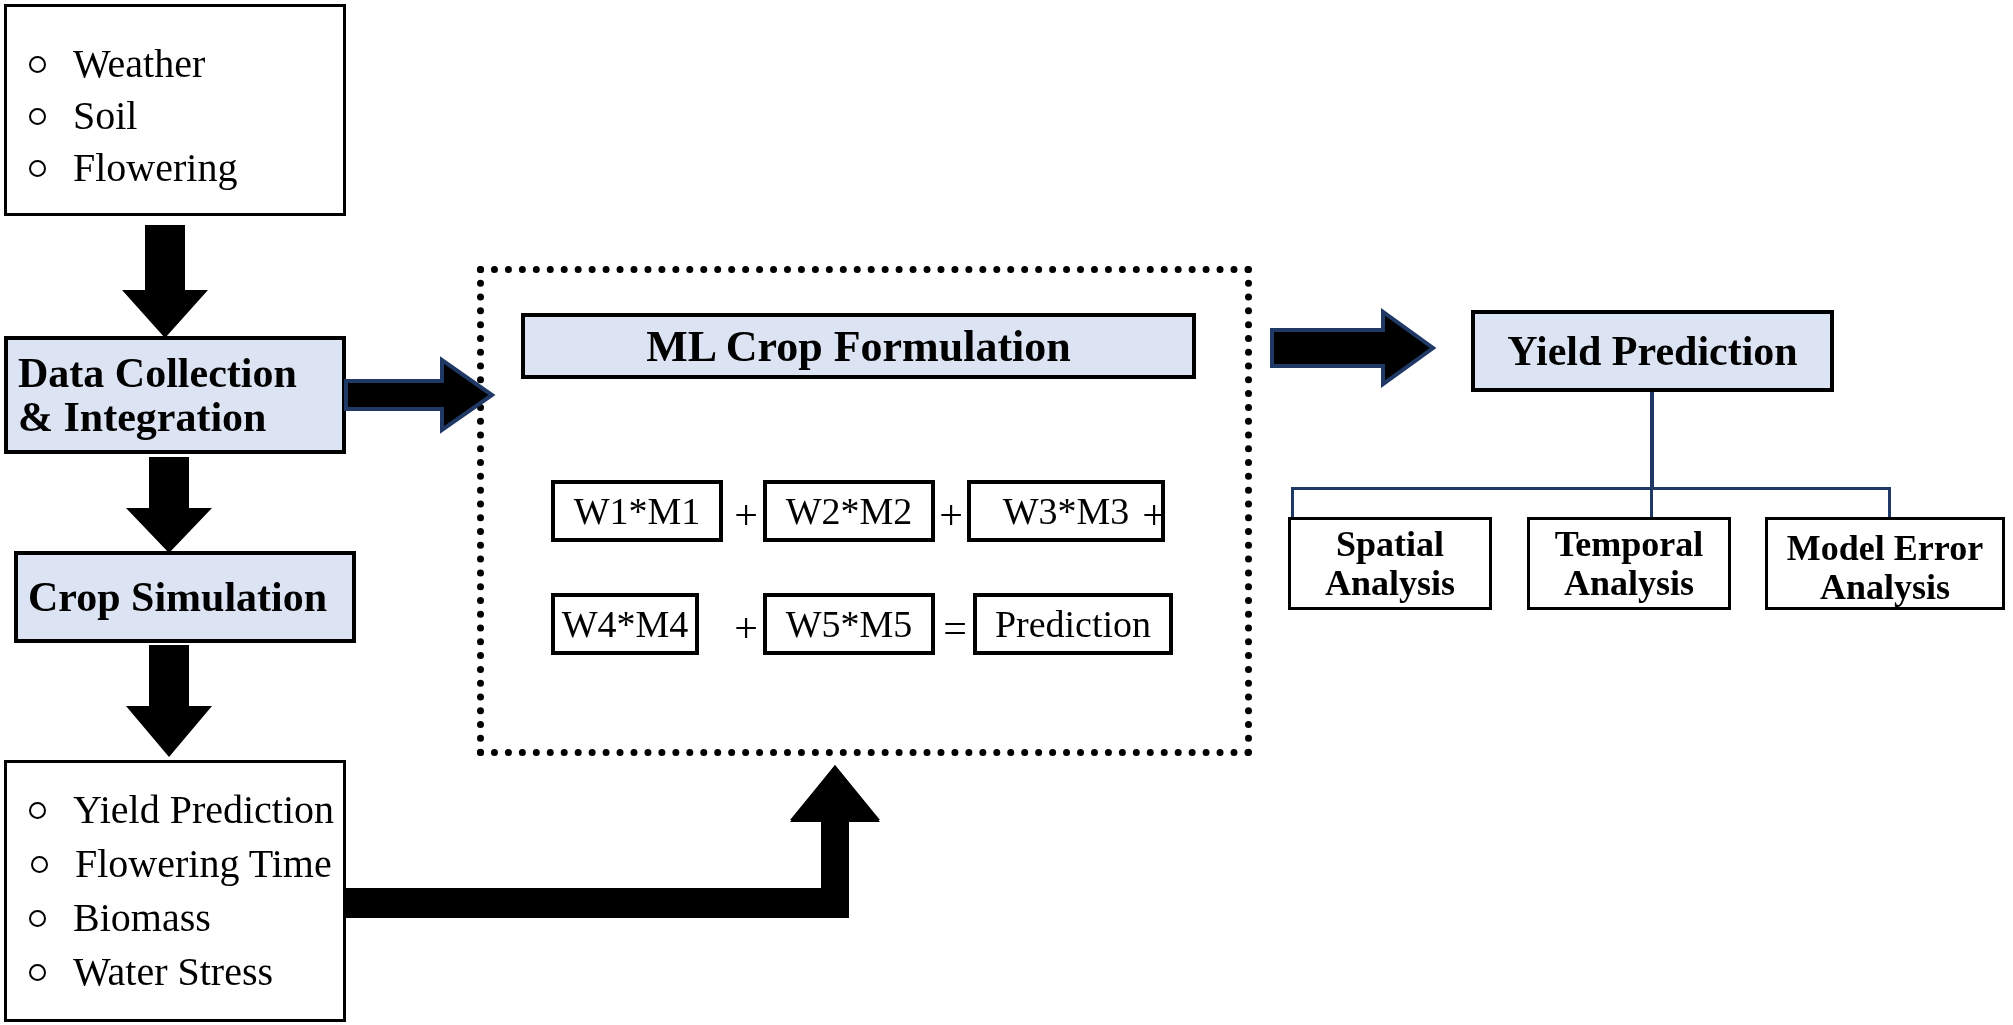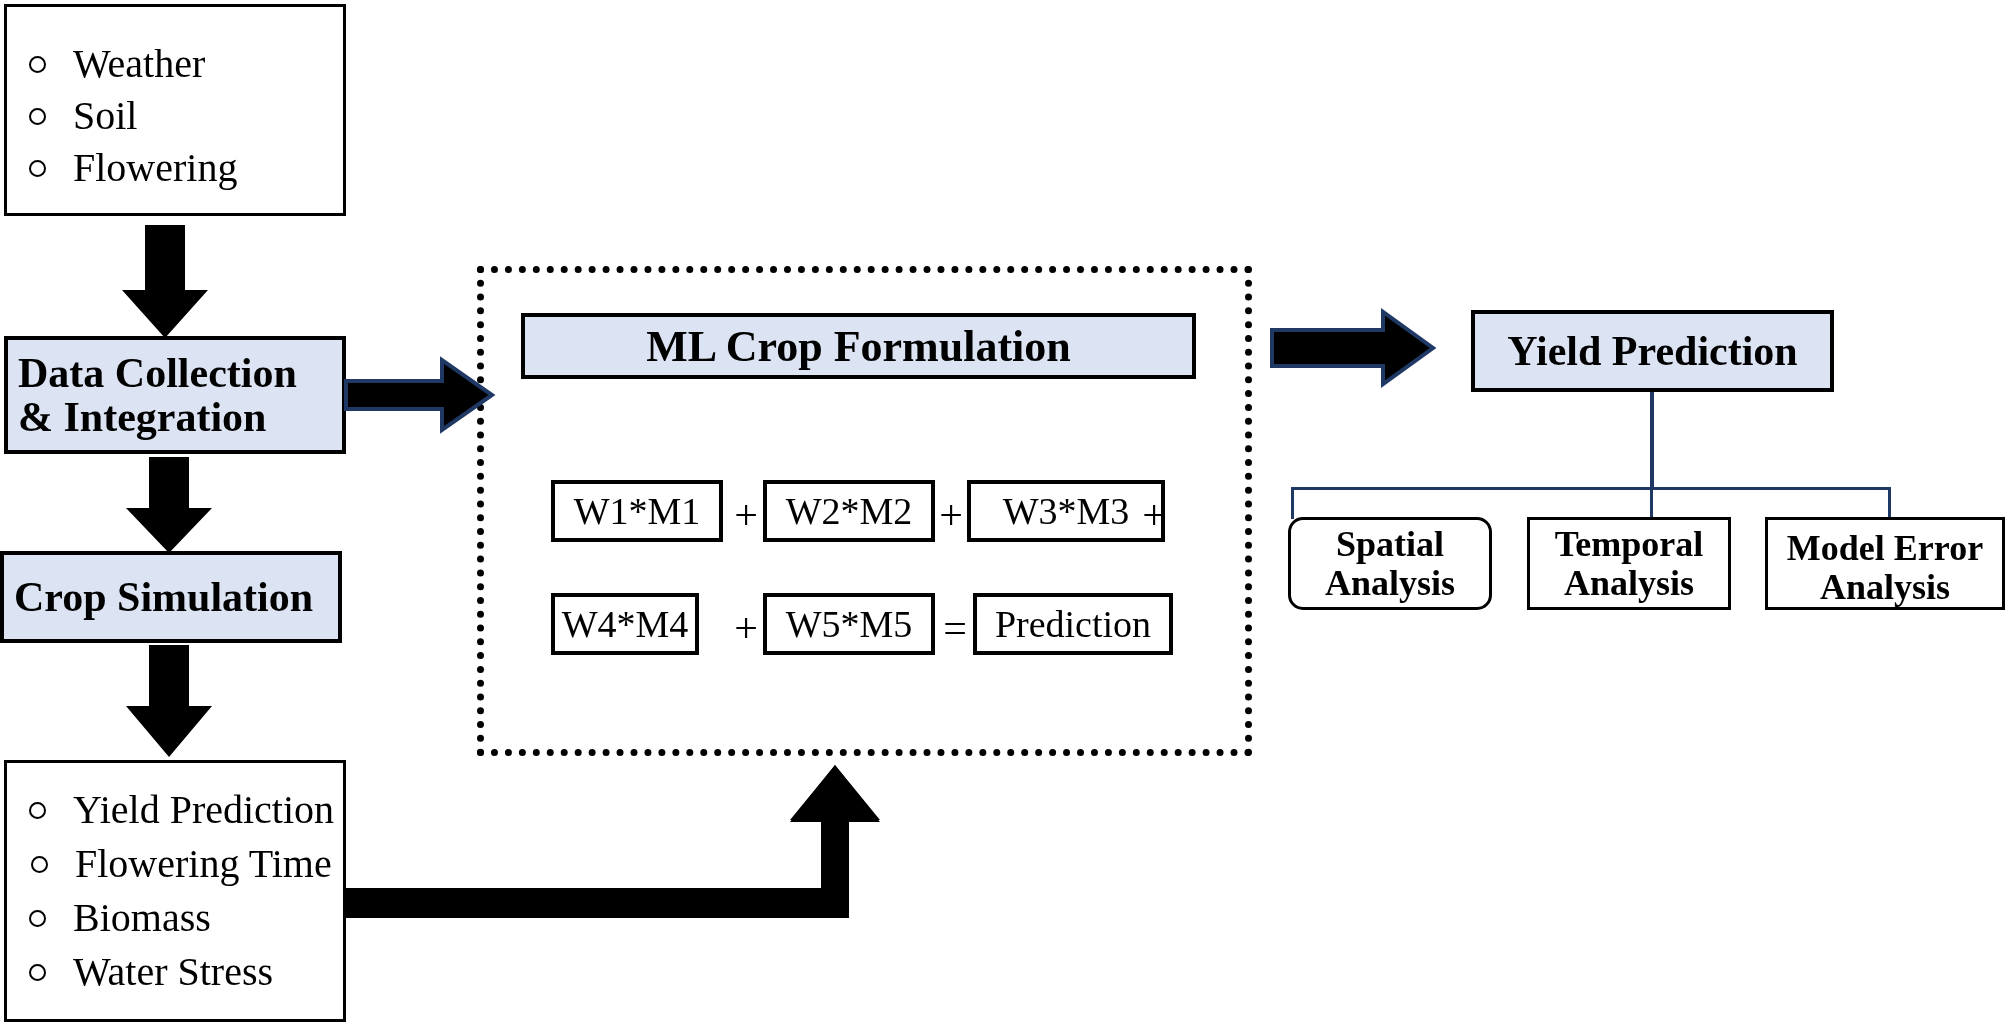--- a/index.html
+++ b/index.html
@@ -232,7 +232,7 @@
   <div class="tree-line" style="left:1650px; top:487px; width:3px; height:32px;"></div>
   <div class="tree-line" style="left:1888px; top:487px; width:3px; height:32px;"></div>
 
-  <div class="box box-plain" style="left:1288px; top:517px; width:204px; height:93px;border-radius:15px;">
+  <div class="box box-plain" style="left:1288px; top:517px; width:204px; height:93px;">
     <span class="analysis-title">Spatial
 Analysis</span>
   </div>

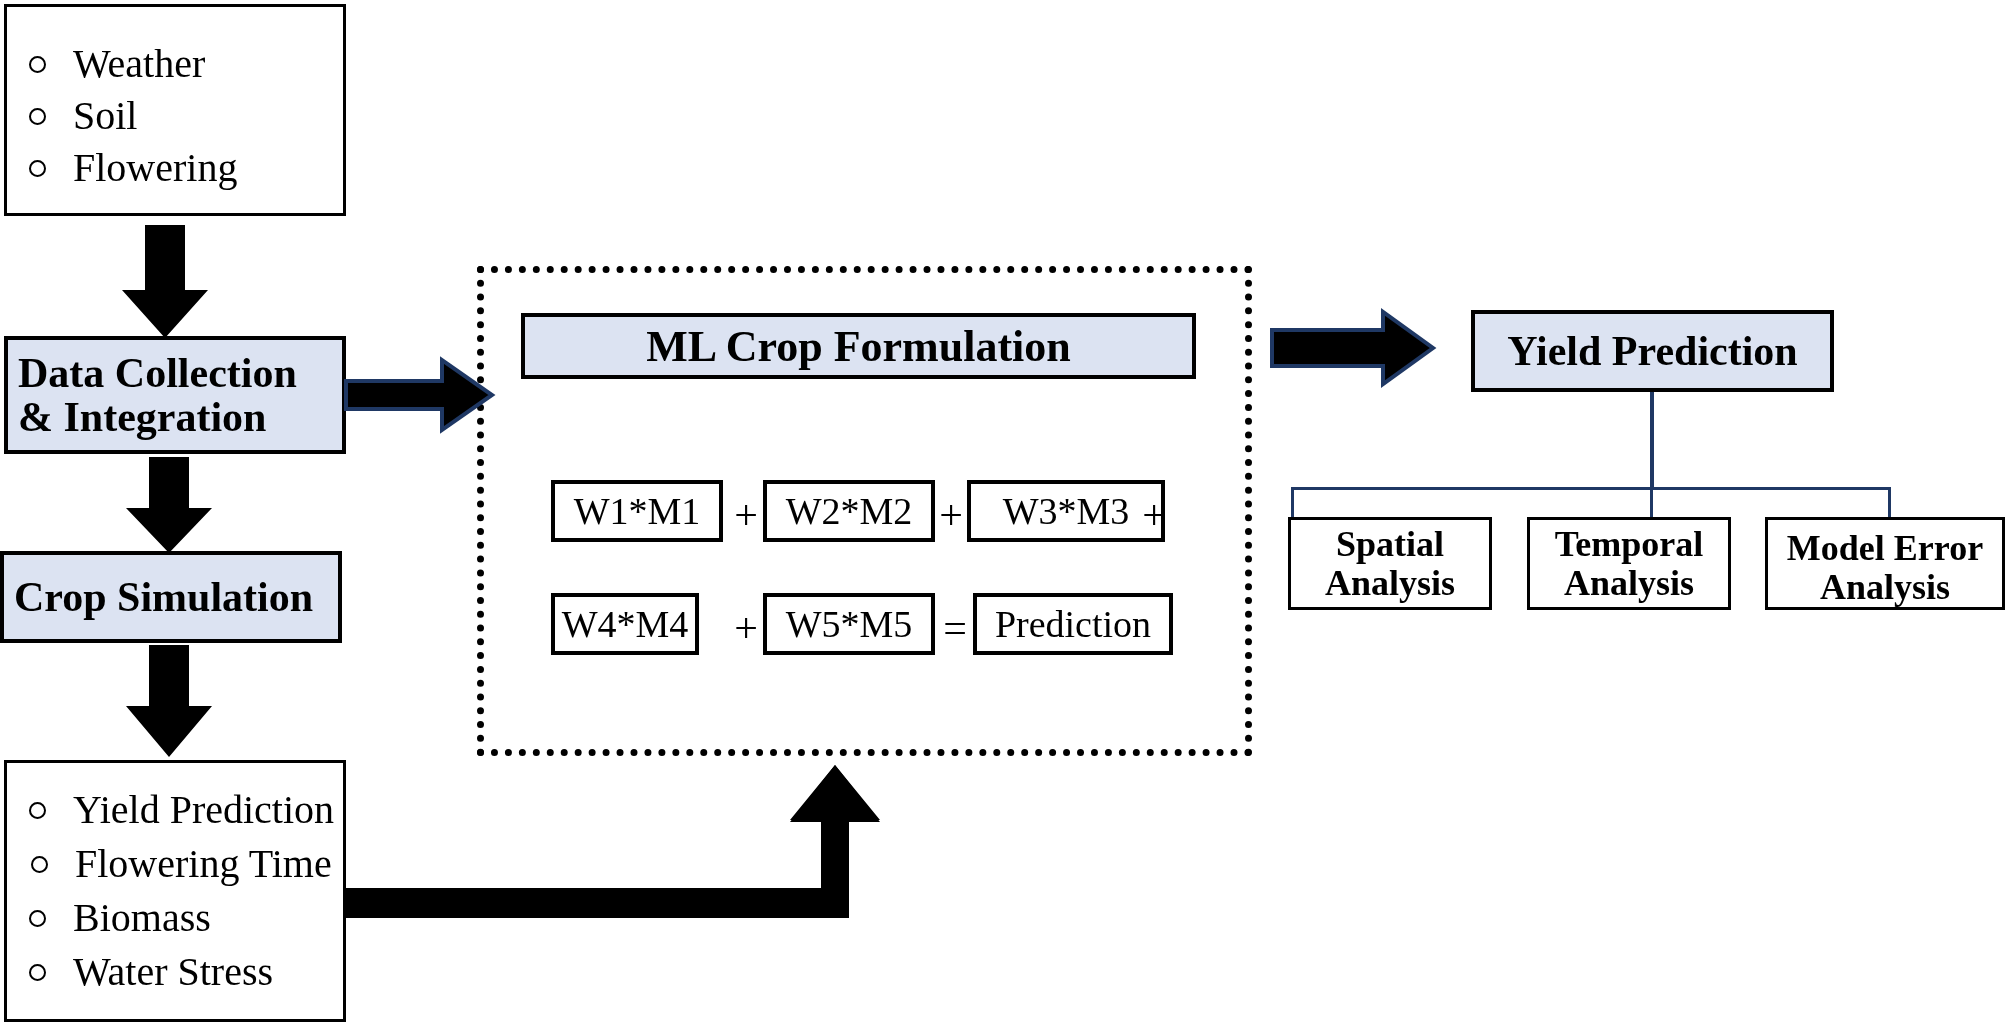--- a/index.html
+++ b/index.html
@@ -164,7 +164,7 @@
 &amp; Integration</span>
   </div>
 
-  <div class="box box-fill" style="left:0; top:551px; width:342px; height:92px;">
+  <div class="box box-fill" style="left:14px; top:551px; width:342px; height:92px;">
     <span class="stage-title stage-title-left">Crop Simulation</span>
   </div>
 

